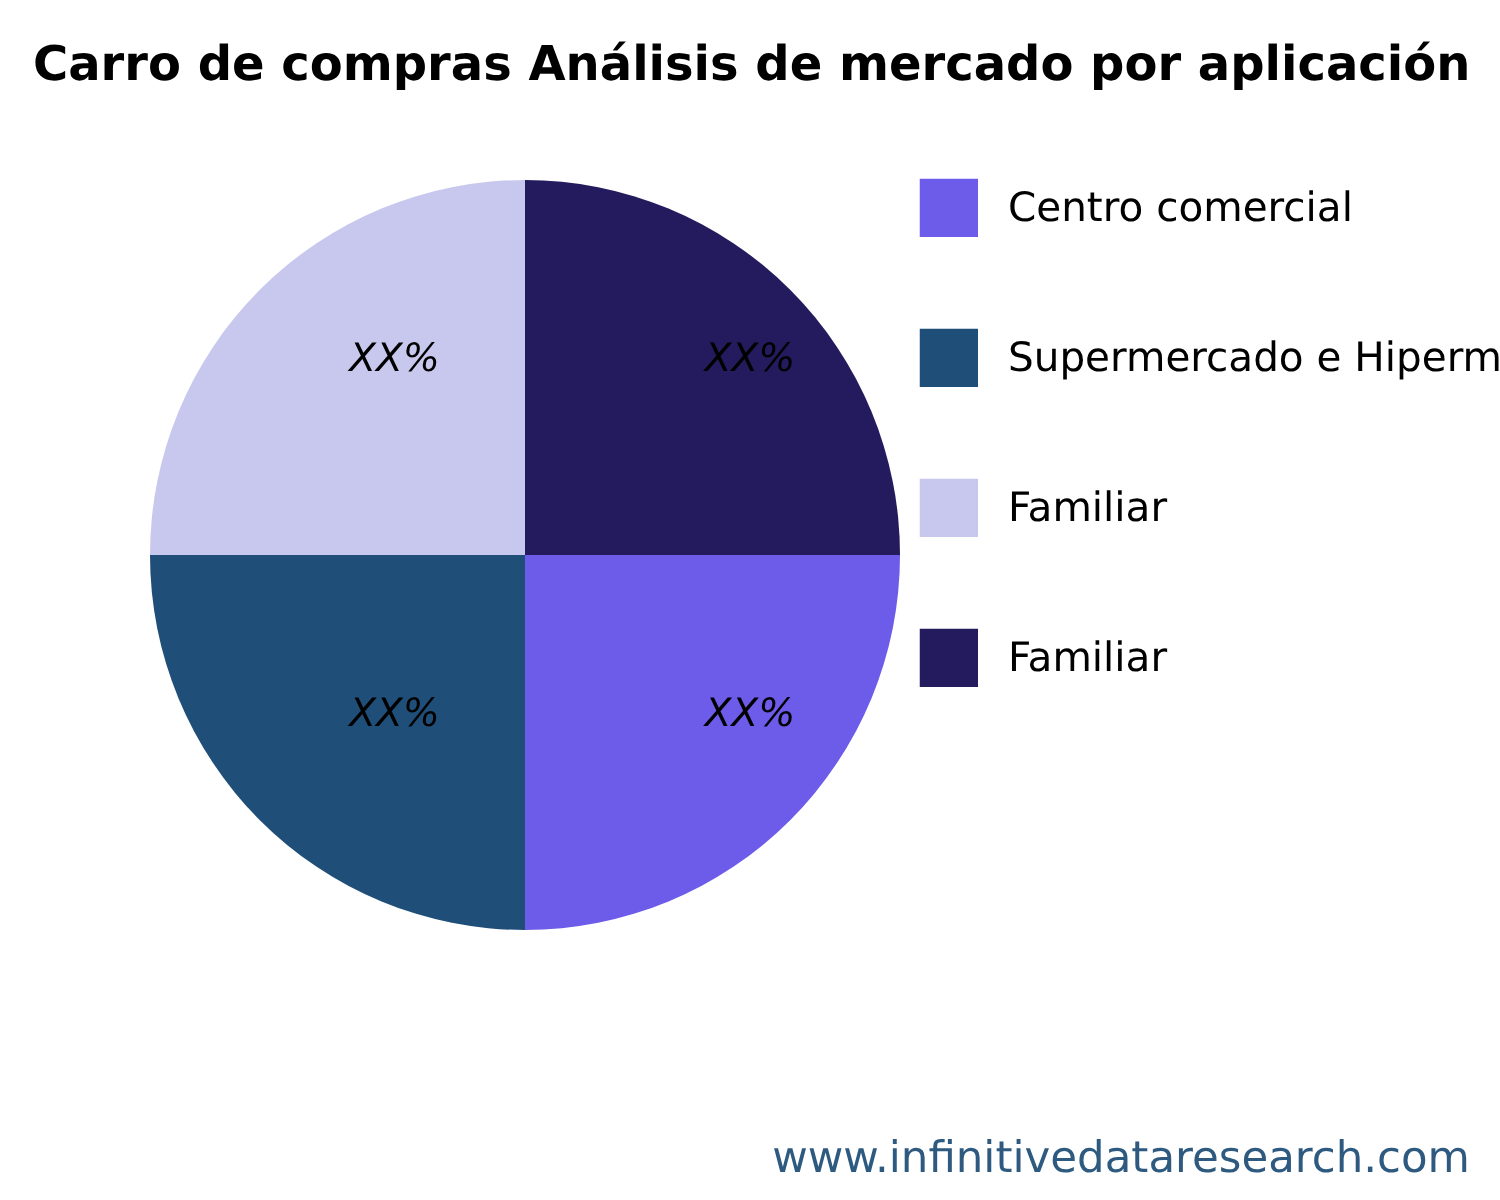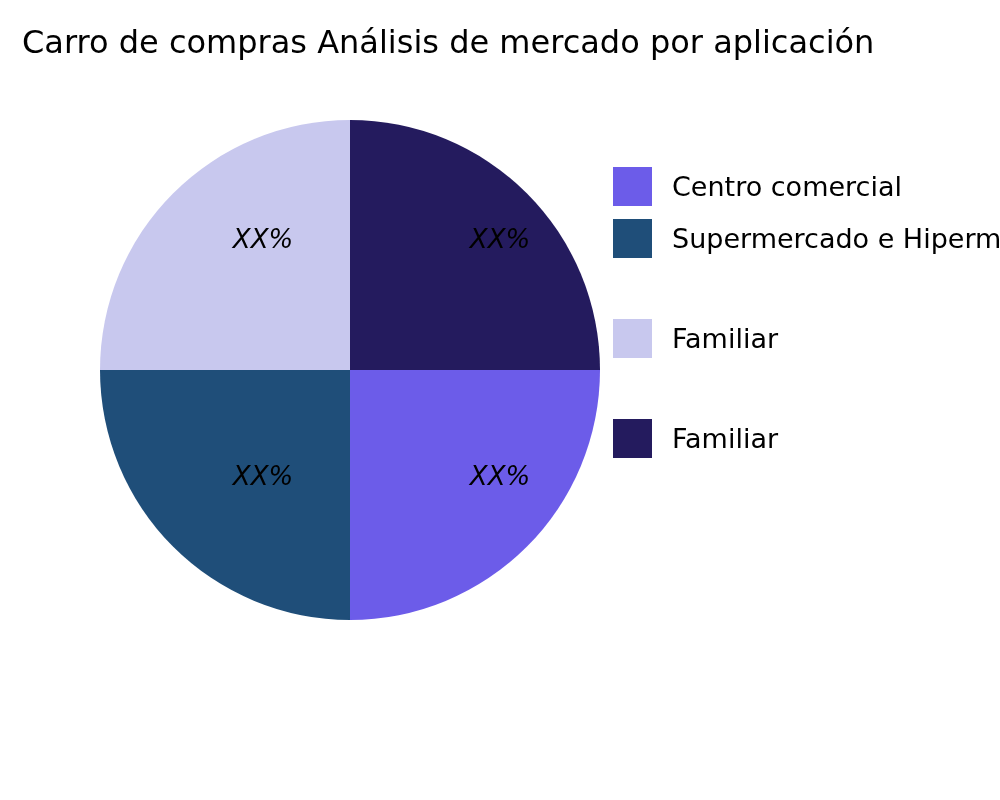--- a/index.html
+++ b/index.html
@@ -31,7 +31,7 @@
     line-height: 40px;
     color: #000000;
     white-space: nowrap;
-    font-weight: 400;
+    font-weight: 700;
     letter-spacing: 0px;
   }
 

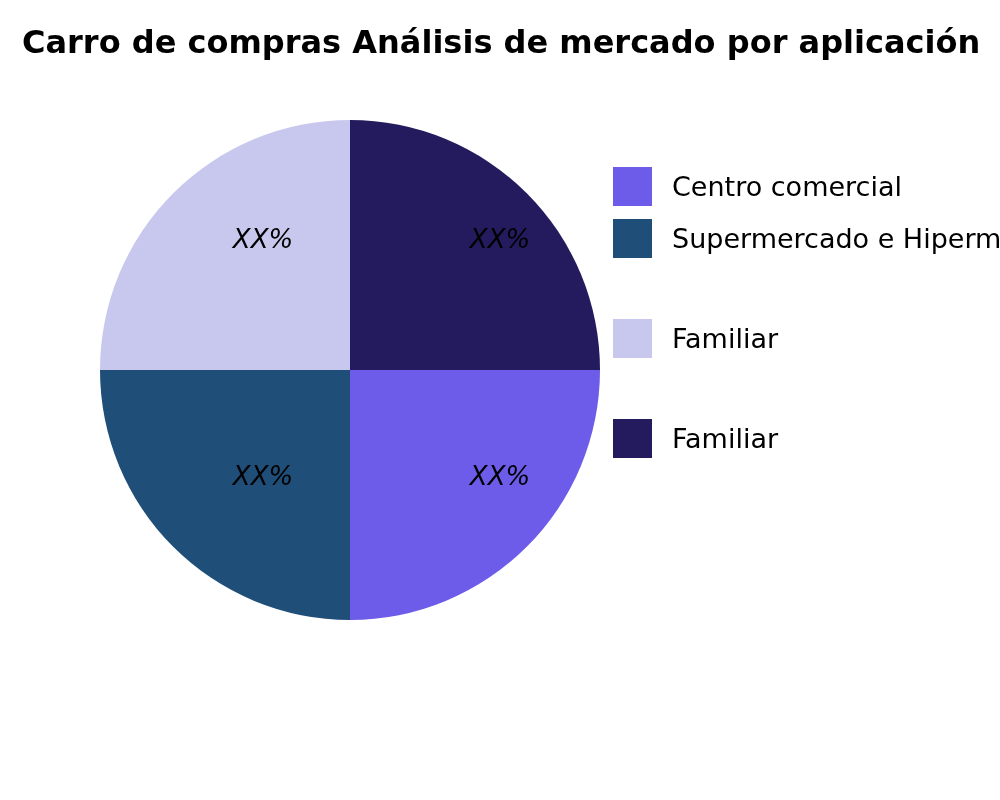--- a/index.html
+++ b/index.html
@@ -137,7 +137,7 @@
 
   <div id="legend">
 
-    <div class="legend-row" style="top:0px;margin-top:48px;">
+    <div class="legend-row" style="top:0px;">
       <span class="legend-swatch" id="sw0" style="background: rgb(108, 92, 233);"></span>
       <span class="legend-label">Centro comercial</span>
     </div>

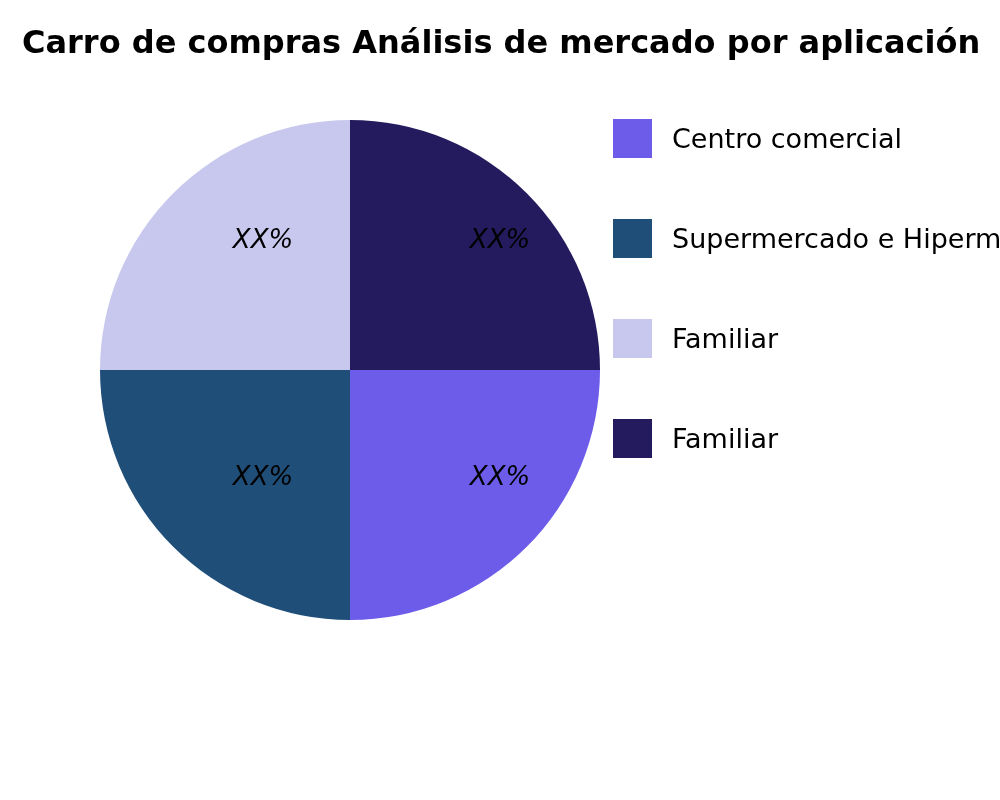--- a/index.html
+++ b/index.html
@@ -159,6 +159,7 @@
 
   </div>
 
+  <div id="footer-url" style="color: rgb(46, 90, 128);">www.infinitivedataresearch.com</div>
 
 </div>
 

